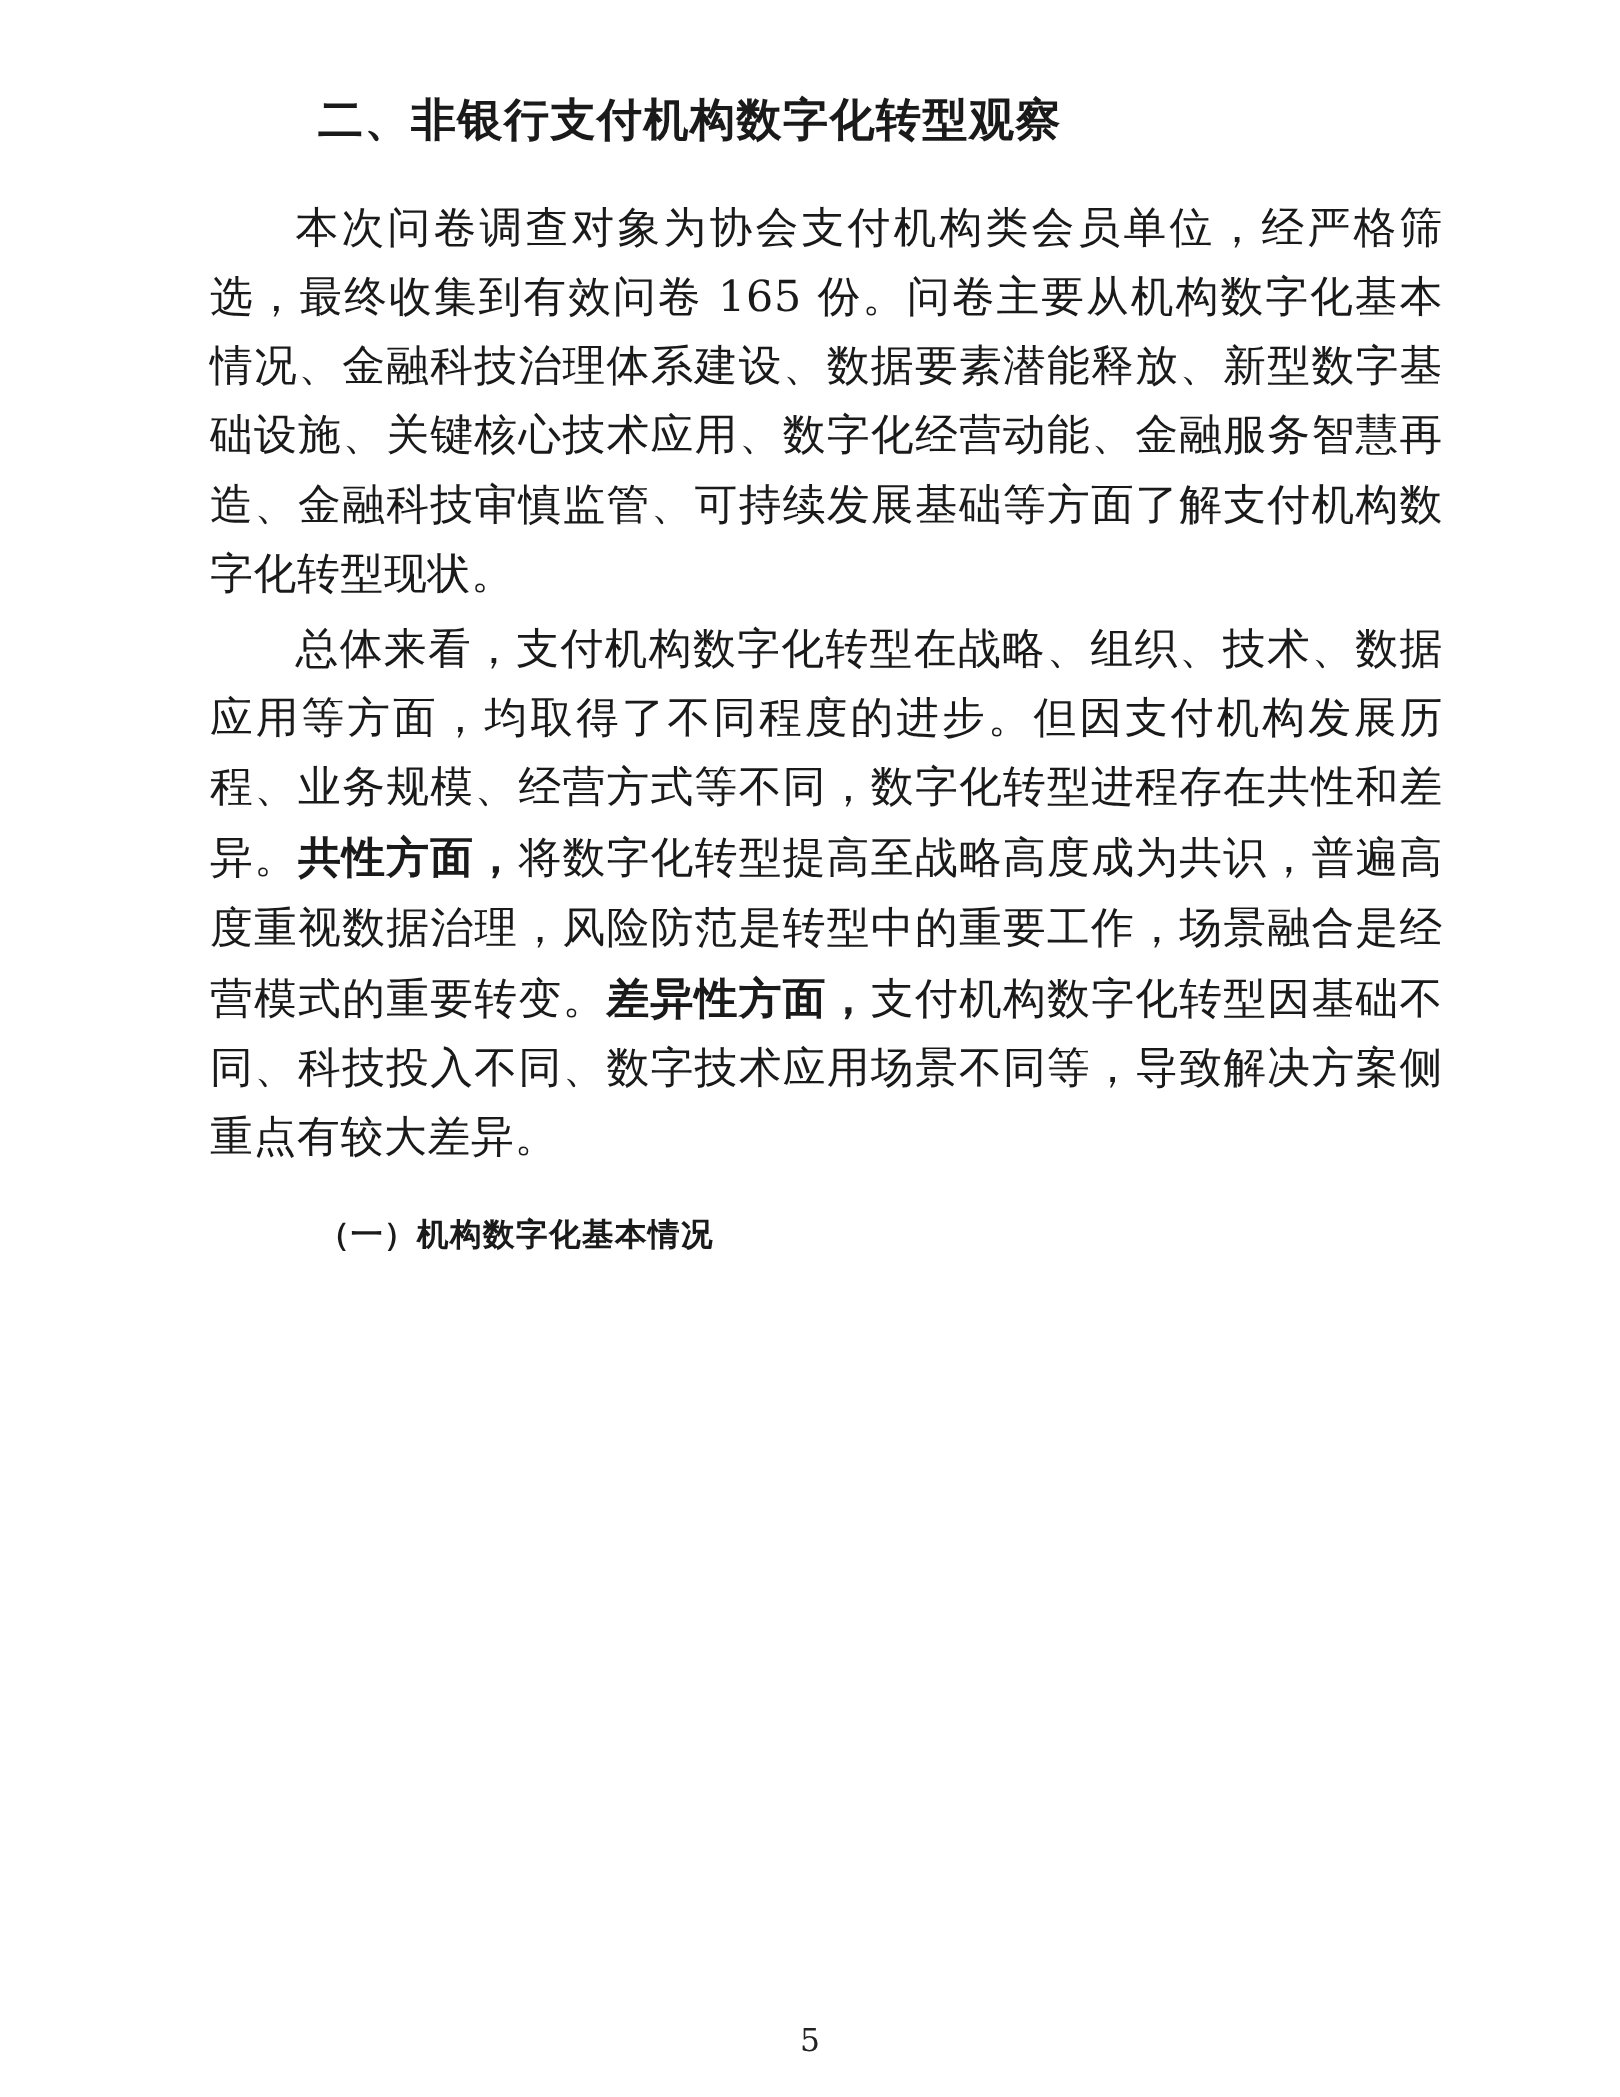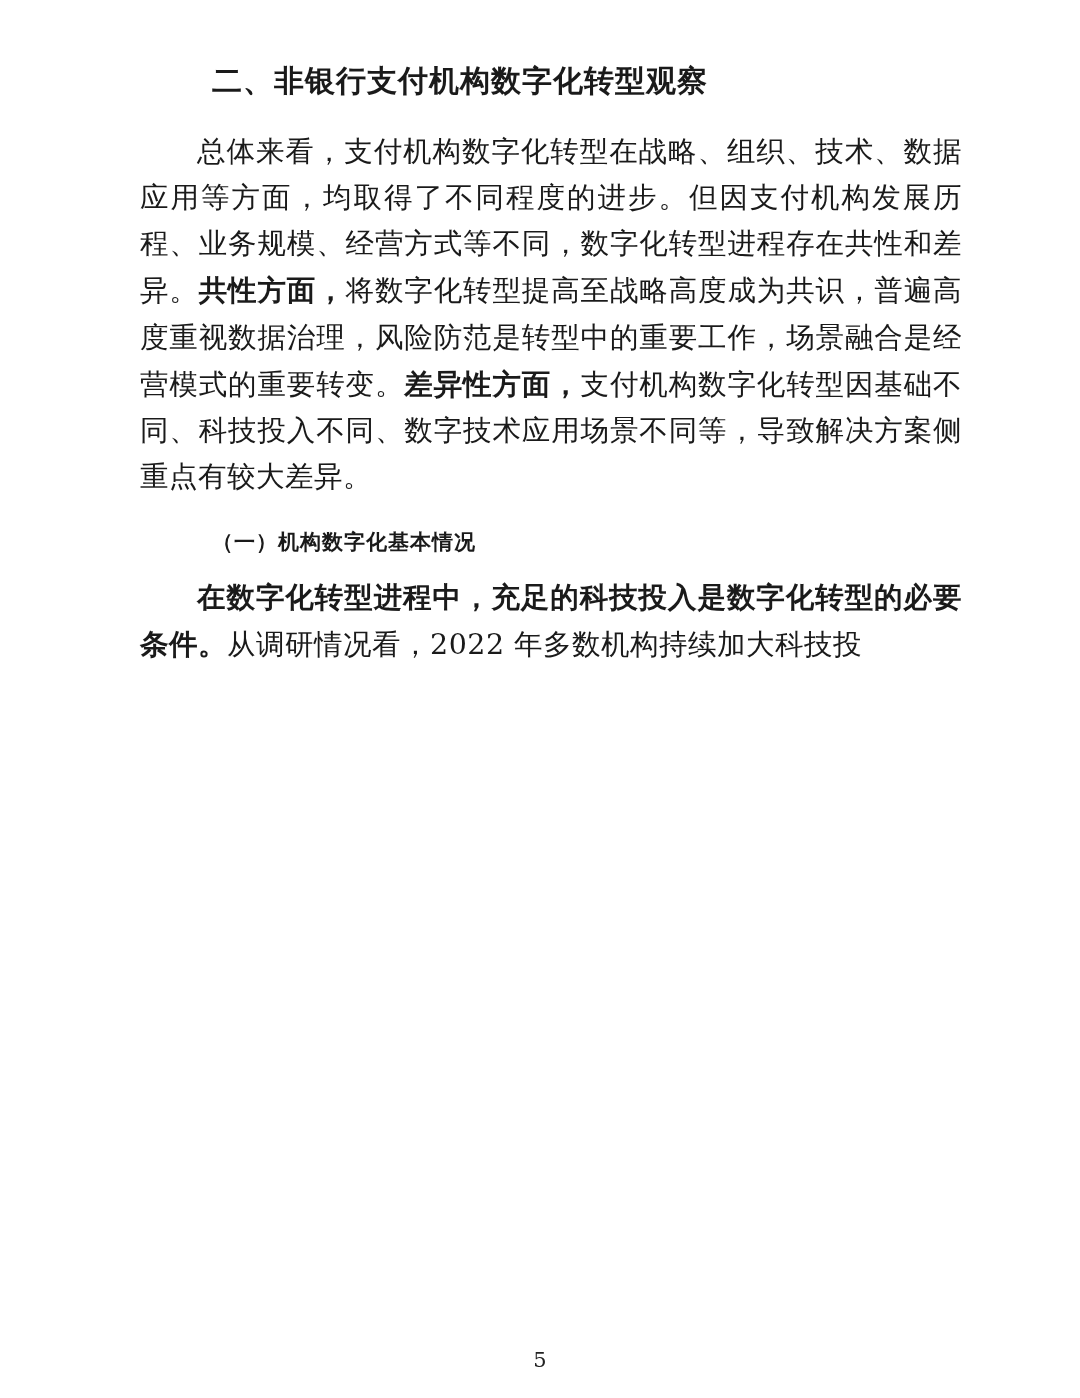--- a/index.html
+++ b/index.html
@@ -69,6 +69,9 @@
   <h2 class="section-title">二、非银行支付机构数字化转型观察</h2>
 
 
+  <p class="body-text">
+    <span>本次问卷调查对象为协会支付机构类会员单位，经严格筛选，最终收集到有效问卷 165 份。问卷主要从机构数字化基本情况、金融科技治理体系建设、数据要素潜能释放、新型数字基础设施、关键核心技术应用、数字化经营动能、金融服务智慧再造、金融科技审慎监管、可持续发展基础等方面了解支付机构数字化转型现状。</span>
+  </p>
 
   <p class="body-text">
     <span>总体来看，支付机构数字化转型在战略、组织、技术、数据应用等方面，均取得了不同程度的进步。但因支付机构发展历程、业务规模、经营方式等不同，数字化转型进程存在共性和差异。</span><span class="bold">共性方面，</span><span>将数字化转型提高至战略高度成为共识，普遍高度重视数据治理，风险防范是转型中的重要工作，场景融合是经营模式的重要转变。</span><span class="bold">差异性方面，</span><span>支付机构数字化转型因基础不同、科技投入不同、数字技术应用场景不同等，导致解决方案侧重点有较大差异。</span>

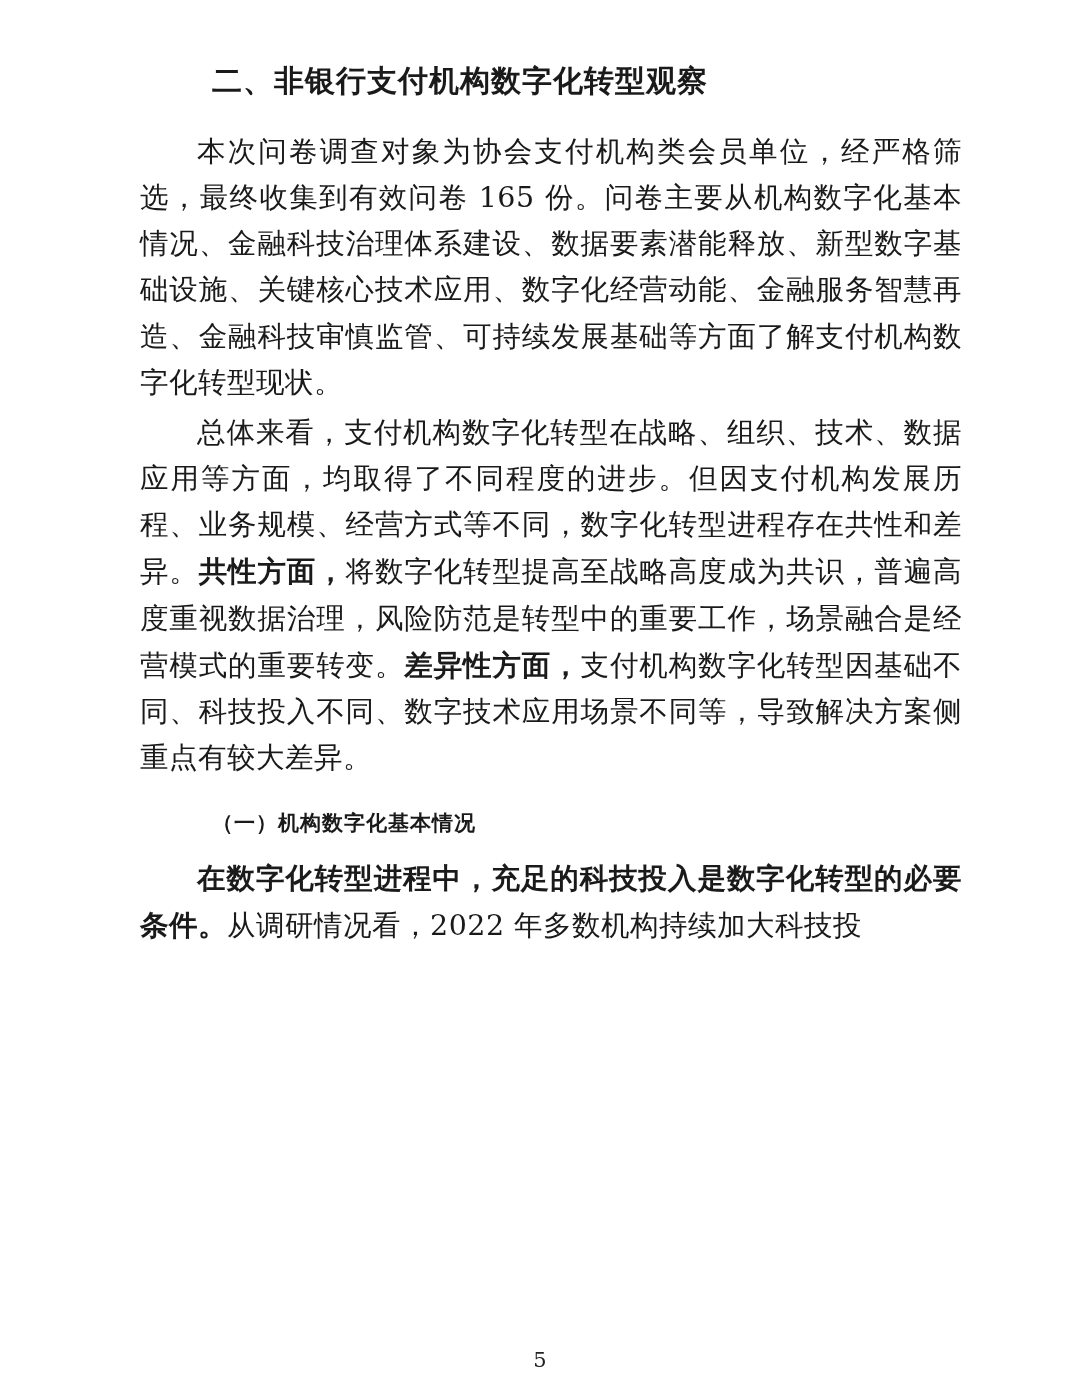--- a/index.html
+++ b/index.html
@@ -79,9 +79,6 @@
 
   <h3 class="sub-title">（一）机构数字化基本情况</h3>
 
-  <p class="body-text">
-    <span class="bold">在数字化转型进程中，充足的科技投入是数字化转型的必要条件。</span><span>从调研情况看，2022 年多数机构持续加大科技投</span>
-  </p>
 
   <div class="page-number">5</div>
 </div>

